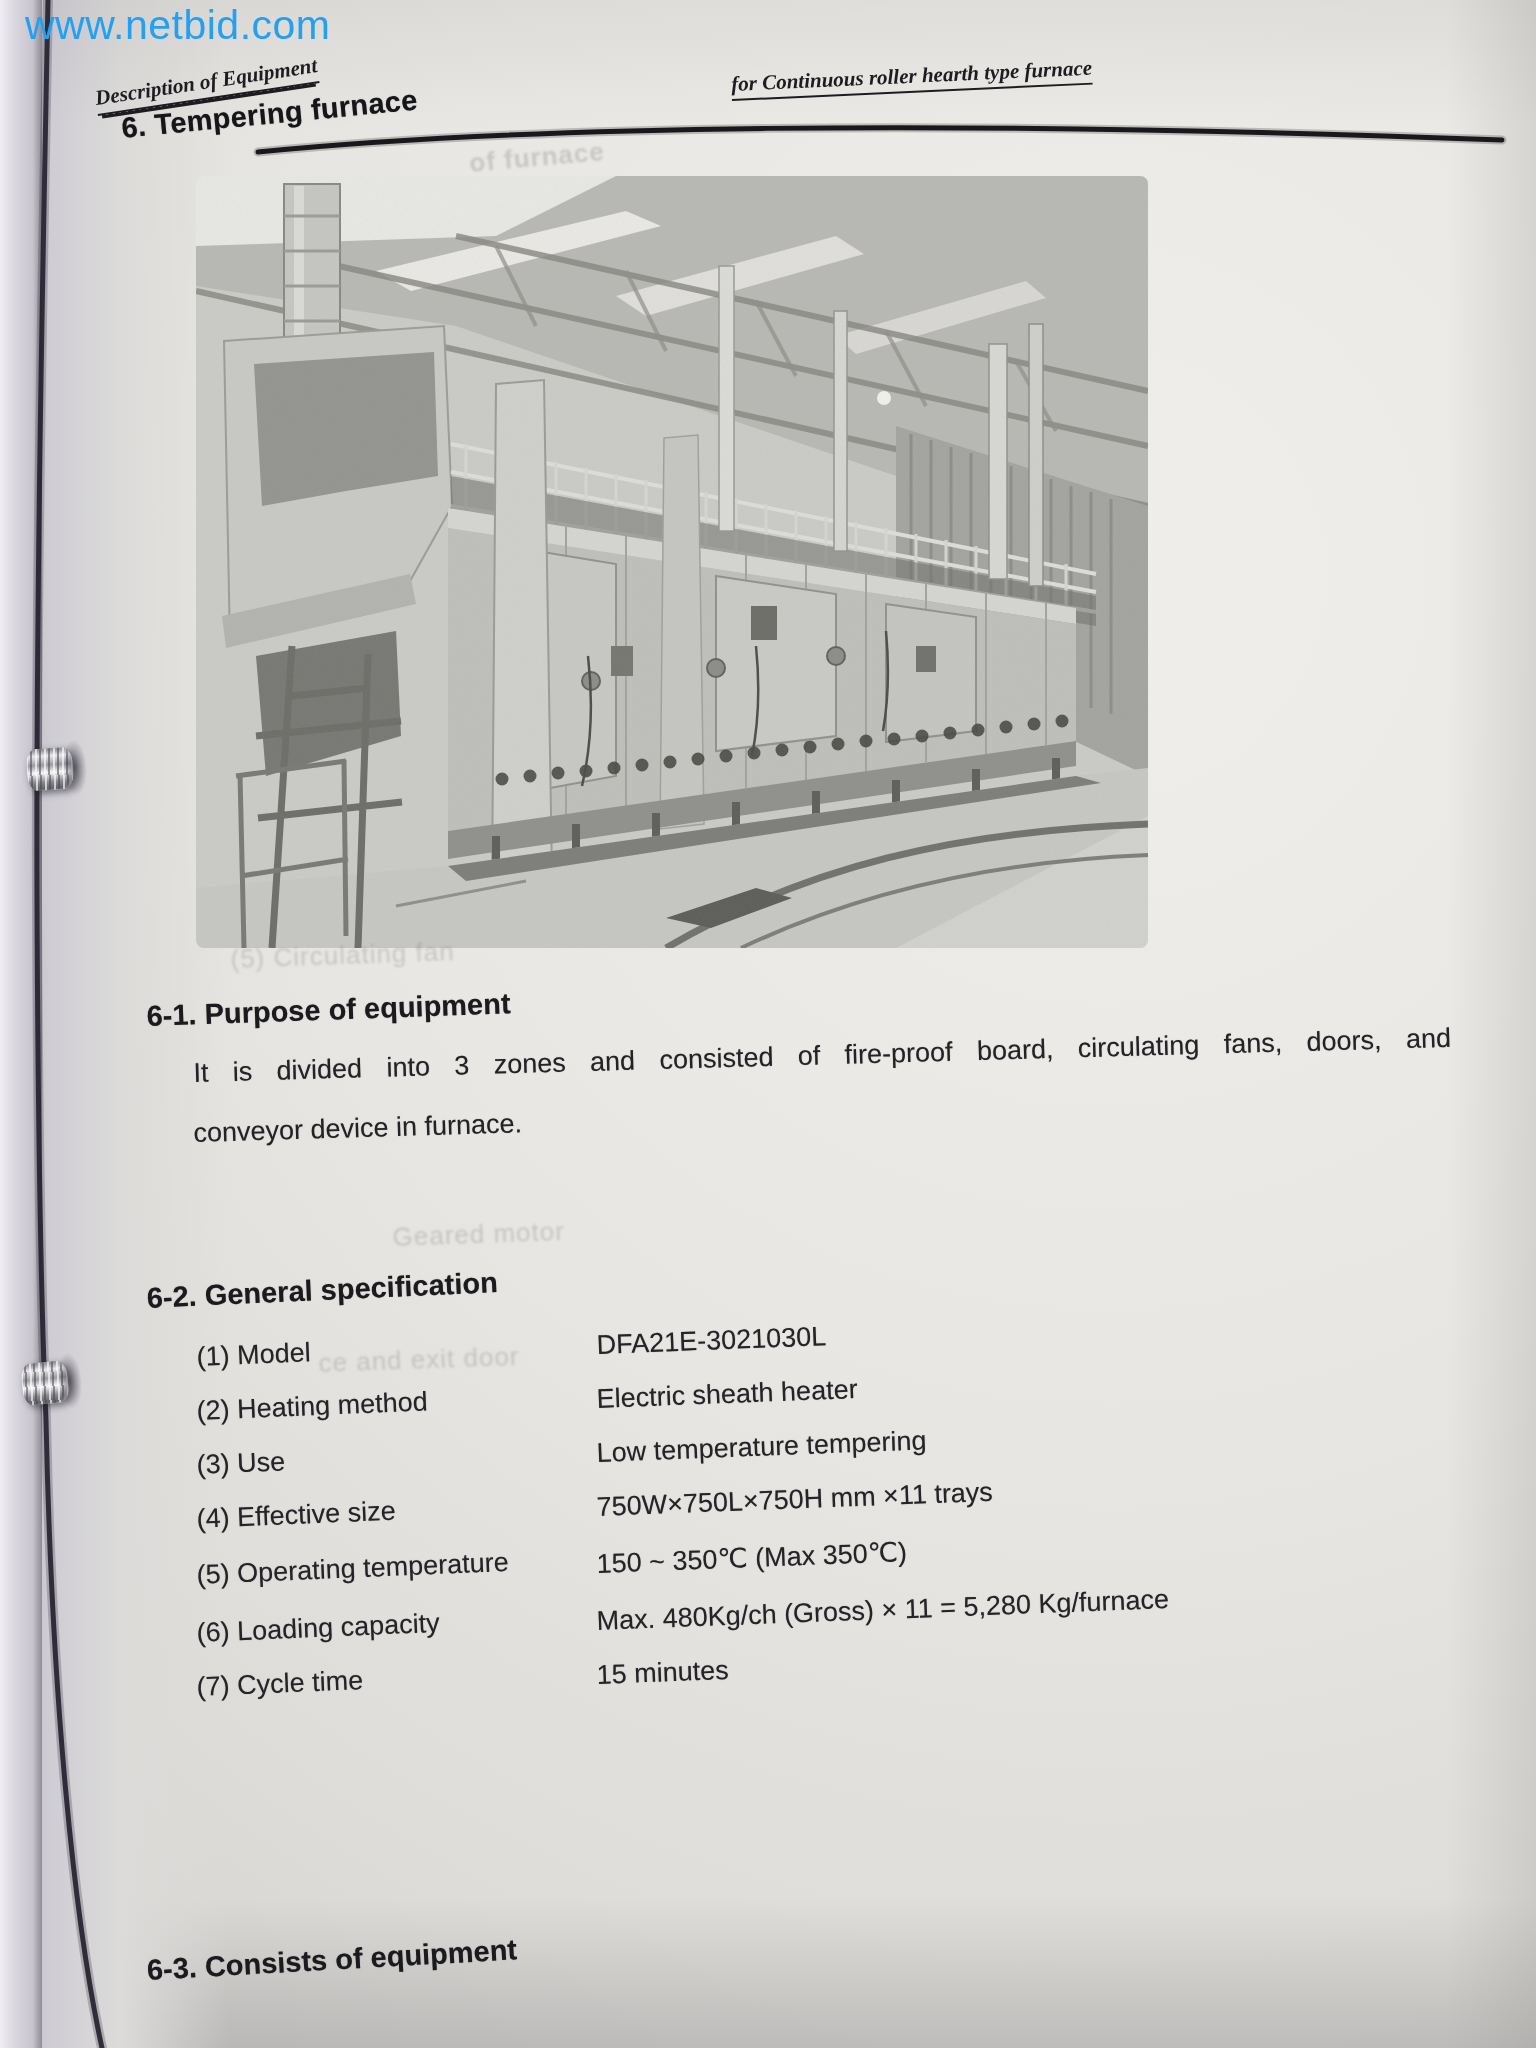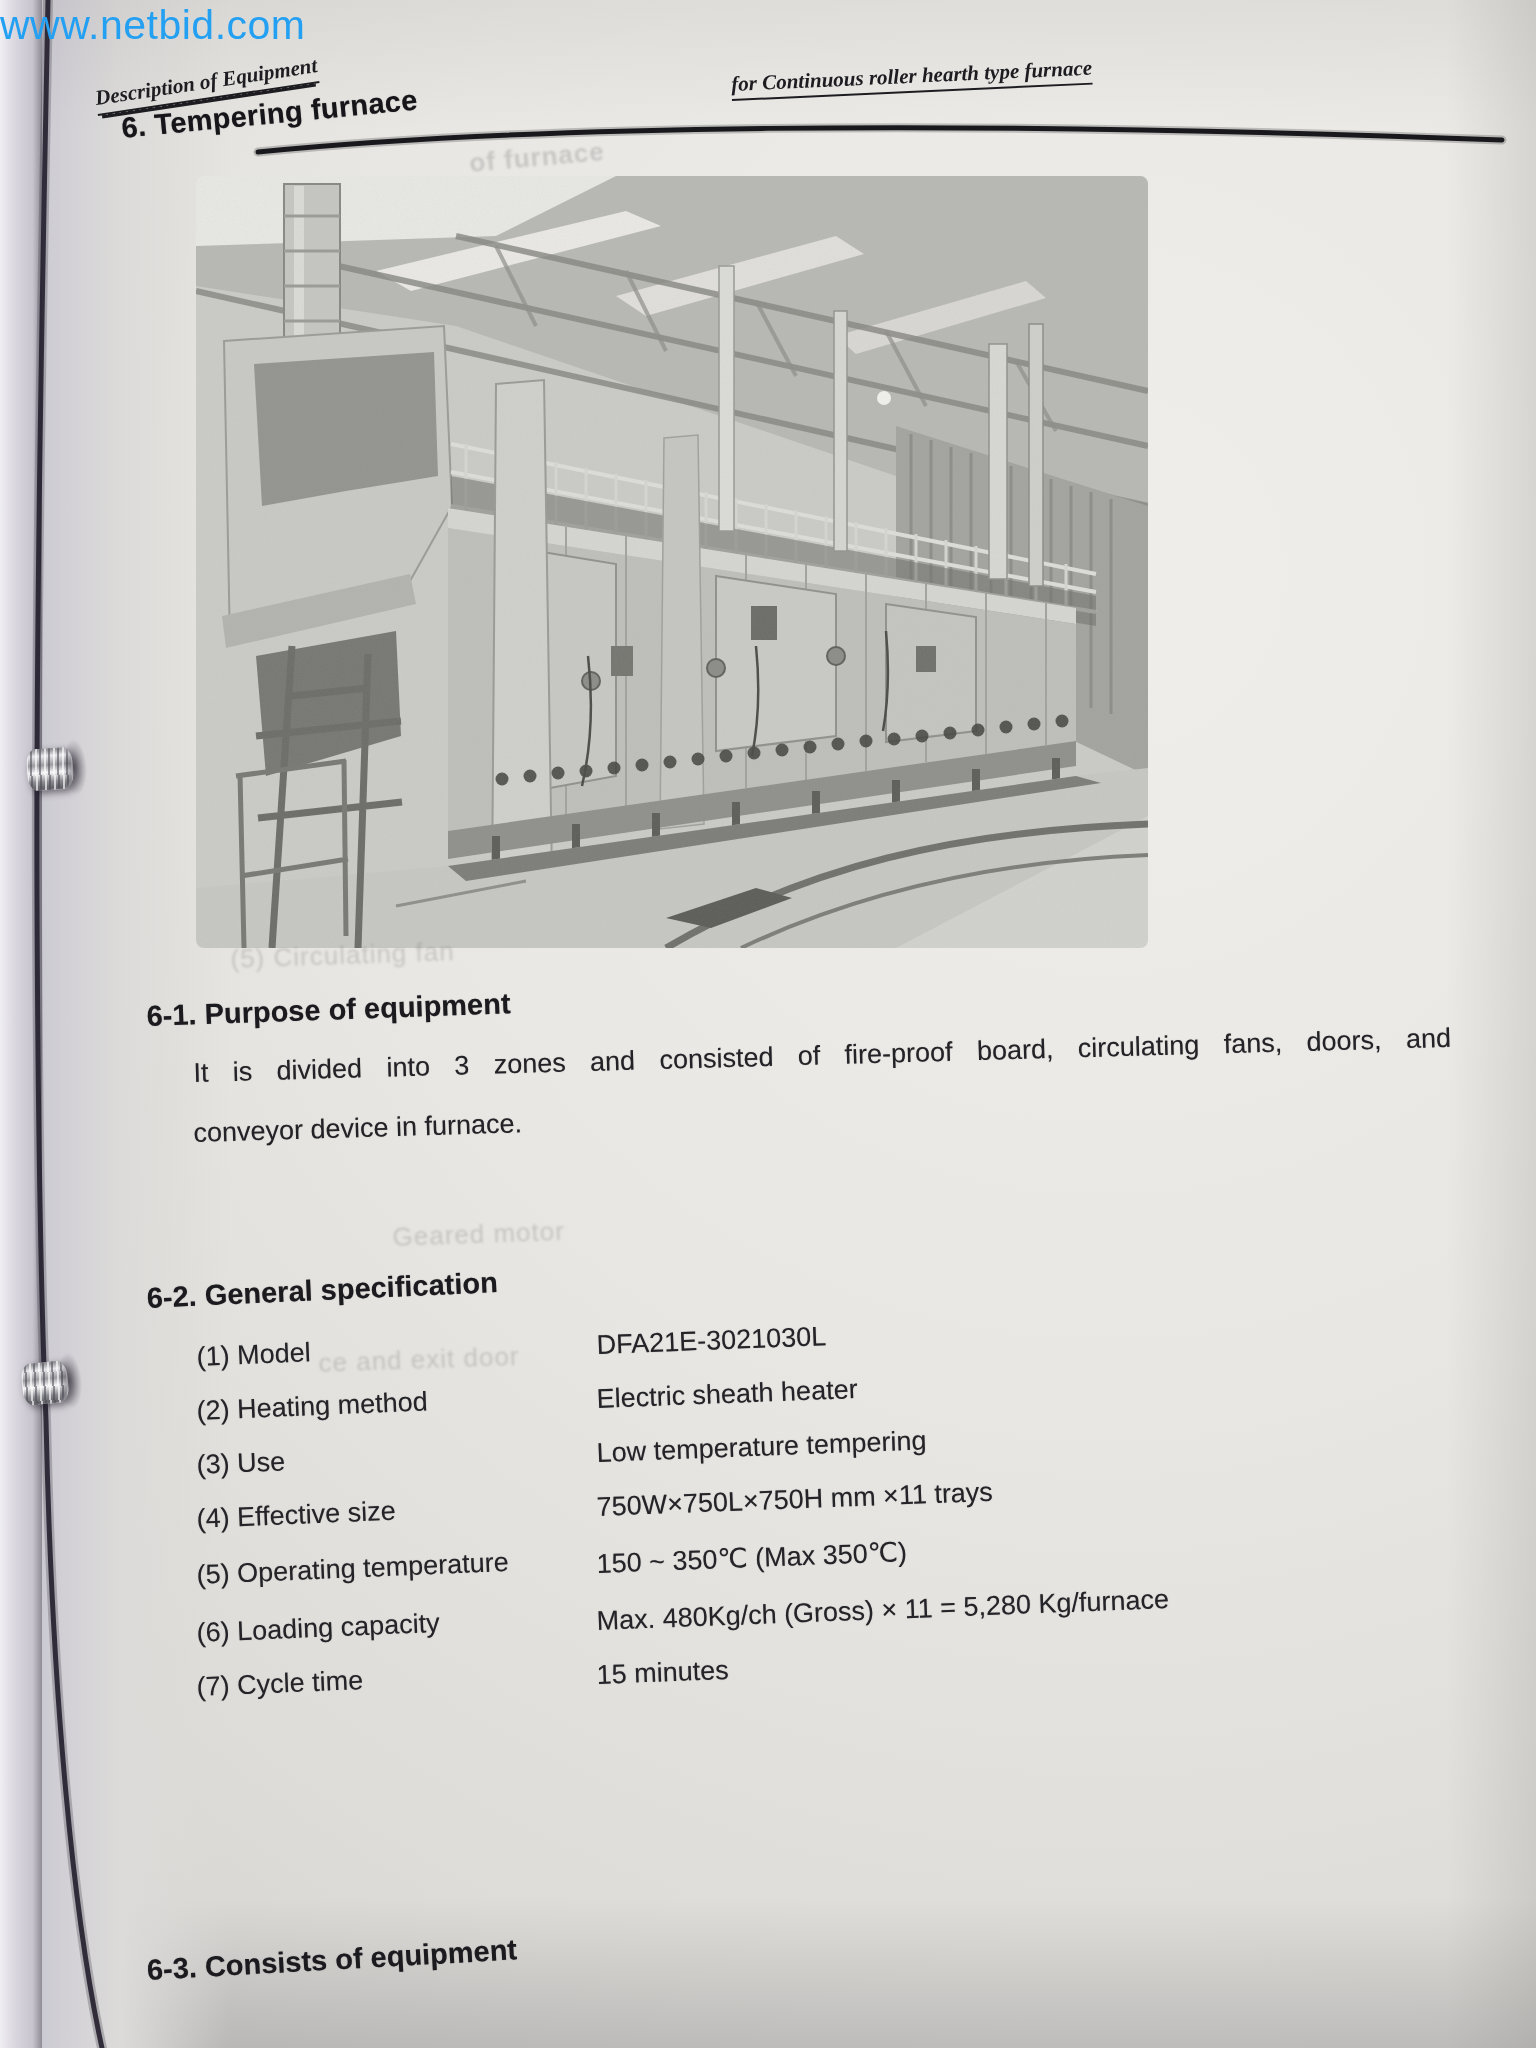--- a/index.html
+++ b/index.html
@@ -31,7 +31,7 @@
   .post-bottom{left:22px;top:1362px;transform:rotate(-6deg);}
 
   
-  .watermark{position:absolute;left:0;top:2px;font-size:41px;letter-spacing:0.5px;
+  .watermark{position:absolute;left:25px;top:2px;font-size:41px;letter-spacing:0.5px;
     color:#24a0f2;z-index:9;font-weight:400;}
   .header-left{position:absolute;left:98px;top:86px;
     font:italic bold 21px "Liberation Serif","DejaVu Serif",serif;color:#1d1d21;

